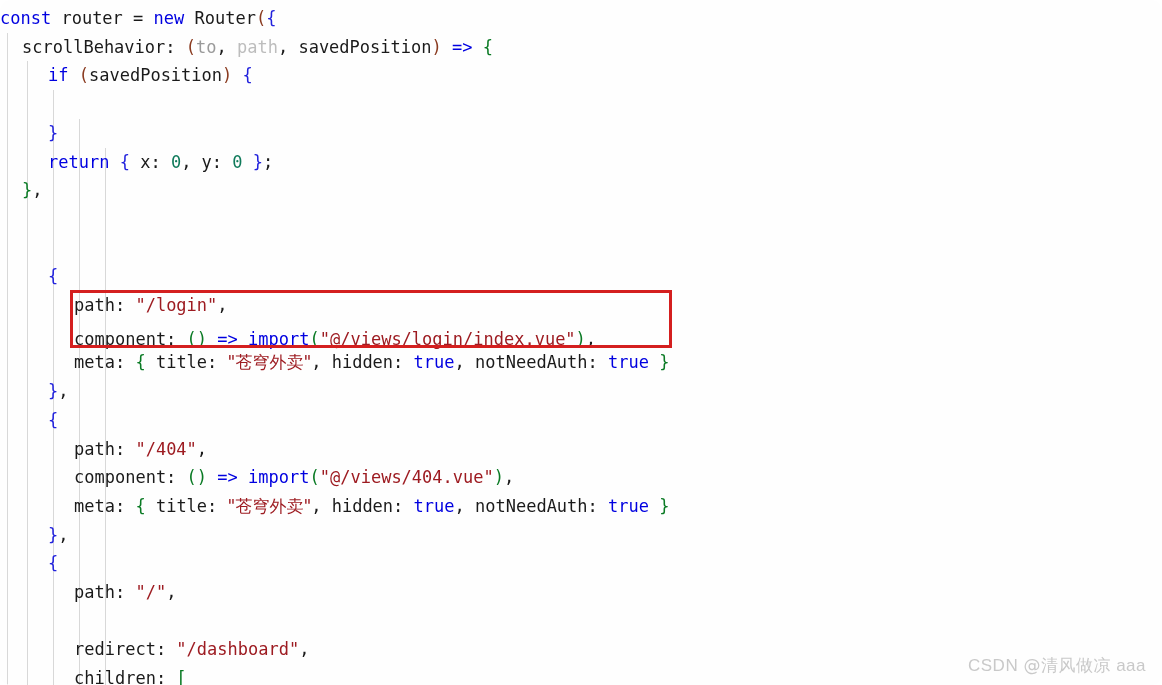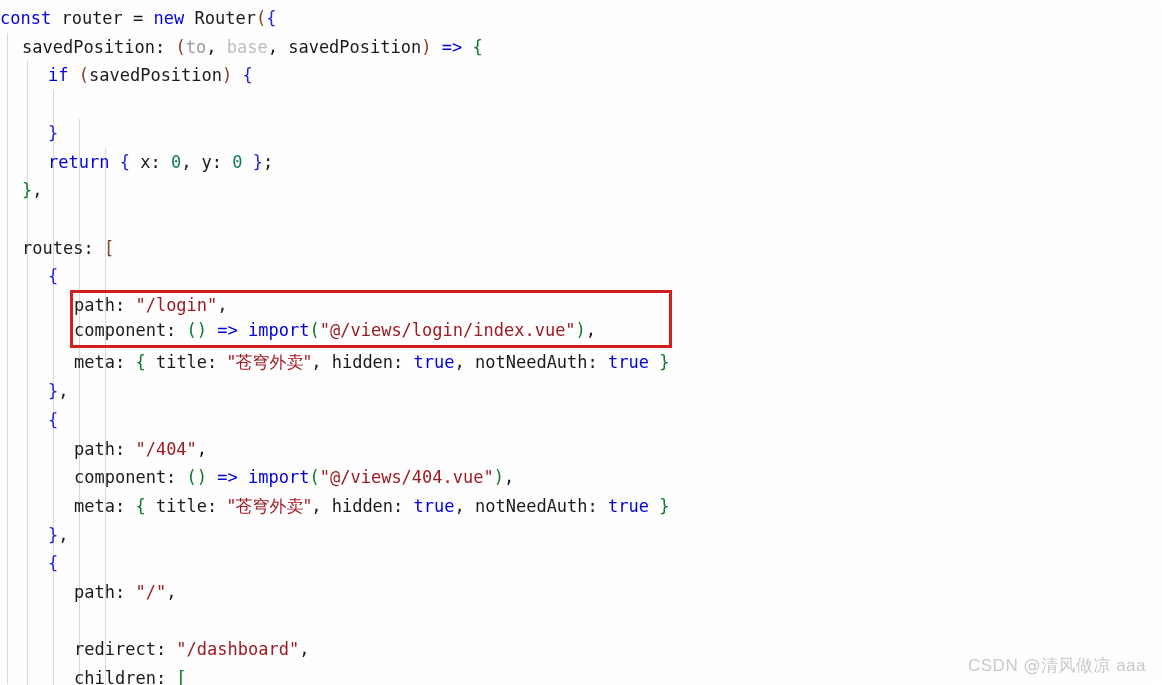--- a/index.html
+++ b/index.html
@@ -73,7 +73,7 @@
     </div>
   <div class="code-layer" id="code-layer">
       <div class="line ind0" style="top: 4px;"><span class="kw">const</span><span class="plain"> router </span><span class="plain">=</span><span class="plain"> </span><span class="kw">new</span><span class="plain"> Router</span><span class="pn-m">(</span><span class="pn-b">{</span></div>
-      <div class="line ind1" style="top: 32.7px;"><span class="plain">savedPosition: </span><span class="pn-m">(</span><span class="dim">to</span><span class="plain">, </span><span class="dim2">base</span><span class="plain">, savedPosition</span><span class="pn-m">)</span><span class="plain"> </span><span class="kw">=&gt;</span><span class="plain"> </span><span class="pn-g">{</span></div>
+      <div class="line ind1" style="top: 32.7px;"><span class="plain">scrollBehavior: </span><span class="pn-m">(</span><span class="dim">to</span><span class="plain">, </span><span class="dim2">base</span><span class="plain">, savedPosition</span><span class="pn-m">)</span><span class="plain"> </span><span class="kw">=&gt;</span><span class="plain"> </span><span class="pn-g">{</span></div>
       <div class="line ind2" style="top: 61.4px;"><span class="kw">if</span><span class="plain"> </span><span class="pn-m">(</span><span class="plain">savedPosition</span><span class="pn-m">)</span><span class="plain"> </span><span class="pn-b">{</span></div>
       <div class="line ind2" style="top: 118.8px;"><span class="pn-b">}</span></div>
       <div class="line ind2" style="top: 147.5px; text-align: right;"><span class="kw">return</span><span class="plain"> </span><span class="pn-b">{</span><span class="plain"> x: </span><span class="num">0</span><span class="plain">, y: </span><span class="num">0</span><span class="plain"> </span><span class="pn-b">}</span><span class="plain">;</span></div>

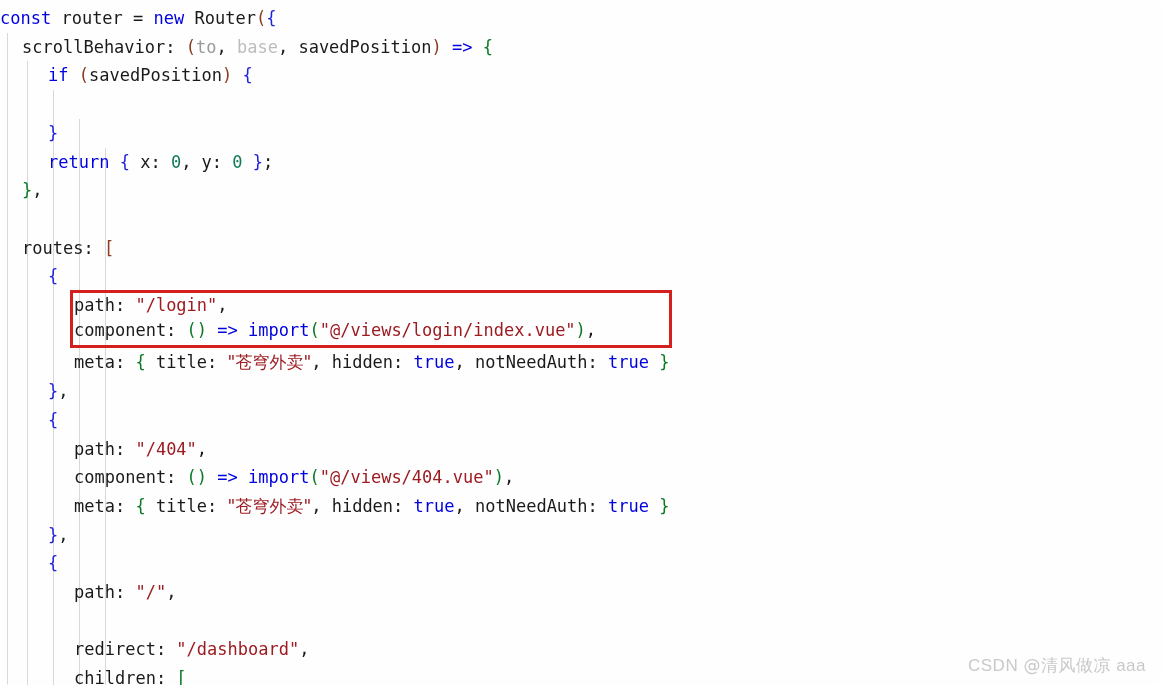--- a/index.html
+++ b/index.html
@@ -73,7 +73,7 @@
     </div>
   <div class="code-layer" id="code-layer">
       <div class="line ind0" style="top: 4px;"><span class="kw">const</span><span class="plain"> router </span><span class="plain">=</span><span class="plain"> </span><span class="kw">new</span><span class="plain"> Router</span><span class="pn-m">(</span><span class="pn-b">{</span></div>
-      <div class="line ind1" style="top: 32.7px;"><span class="plain">scrollBehavior: </span><span class="pn-m">(</span><span class="dim">to</span><span class="plain">, </span><span class="dim2">base</span><span class="plain">, savedPosition</span><span class="pn-m">)</span><span class="plain"> </span><span class="kw">=&gt;</span><span class="plain"> </span><span class="pn-g">{</span></div>
+      <div class="line ind1" style="top: 32.7px;"><span class="plain">scrollBehavior: </span><span class="pn-m">(</span><span class="dim">to</span><span class="plain">, </span><span class="dim2">path</span><span class="plain">, savedPosition</span><span class="pn-m">)</span><span class="plain"> </span><span class="kw">=&gt;</span><span class="plain"> </span><span class="pn-g">{</span></div>
       <div class="line ind2" style="top: 61.4px;"><span class="kw">if</span><span class="plain"> </span><span class="pn-m">(</span><span class="plain">savedPosition</span><span class="pn-m">)</span><span class="plain"> </span><span class="pn-b">{</span></div>
       <div class="line ind2" style="top: 118.8px;"><span class="pn-b">}</span></div>
       <div class="line ind2" style="top: 147.5px; text-align: right;"><span class="kw">return</span><span class="plain"> </span><span class="pn-b">{</span><span class="plain"> x: </span><span class="num">0</span><span class="plain">, y: </span><span class="num">0</span><span class="plain"> </span><span class="pn-b">}</span><span class="plain">;</span></div>

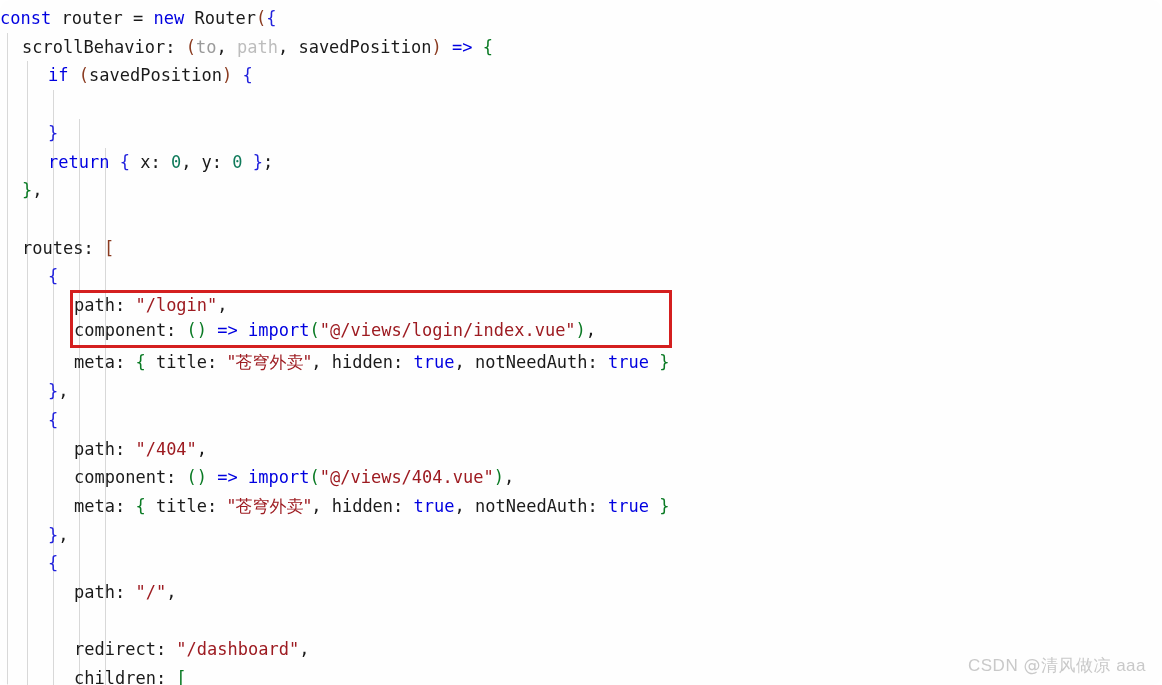--- a/index.html
+++ b/index.html
@@ -78,7 +78,6 @@
       <div class="line ind2" style="top: 118.8px;"><span class="pn-b">}</span></div>
       <div class="line ind2" style="top: 147.5px; text-align: right;"><span class="kw">return</span><span class="plain"> </span><span class="pn-b">{</span><span class="plain"> x: </span><span class="num">0</span><span class="plain">, y: </span><span class="num">0</span><span class="plain"> </span><span class="pn-b">}</span><span class="plain">;</span></div>
       <div class="line ind1" style="top: 176.2px;"><span class="pn-g">}</span><span class="plain">,</span></div>
-      <div class="line ind1" style="top: 233.6px;"><span class="plain">routes: </span><span class="pn-m">[</span></div>
       <div class="line ind2" style="top: 262.3px;"><span class="pn-b">{</span></div>
       <div class="line ind3" style="top: 291px;"><span class="plain">path: </span><span class="str">"/login"</span><span class="plain">,</span></div>
       <div class="line ind3" style="top: 316px;"><span class="plain">component: </span><span class="pn-g">()</span><span class="plain"> </span><span class="kw">=&gt;</span><span class="plain"> </span><span class="kw">import</span><span class="pn-g">(</span><span class="str">"@/views/login/index.vue"</span><span class="pn-g">)</span><span class="plain">,</span></div>

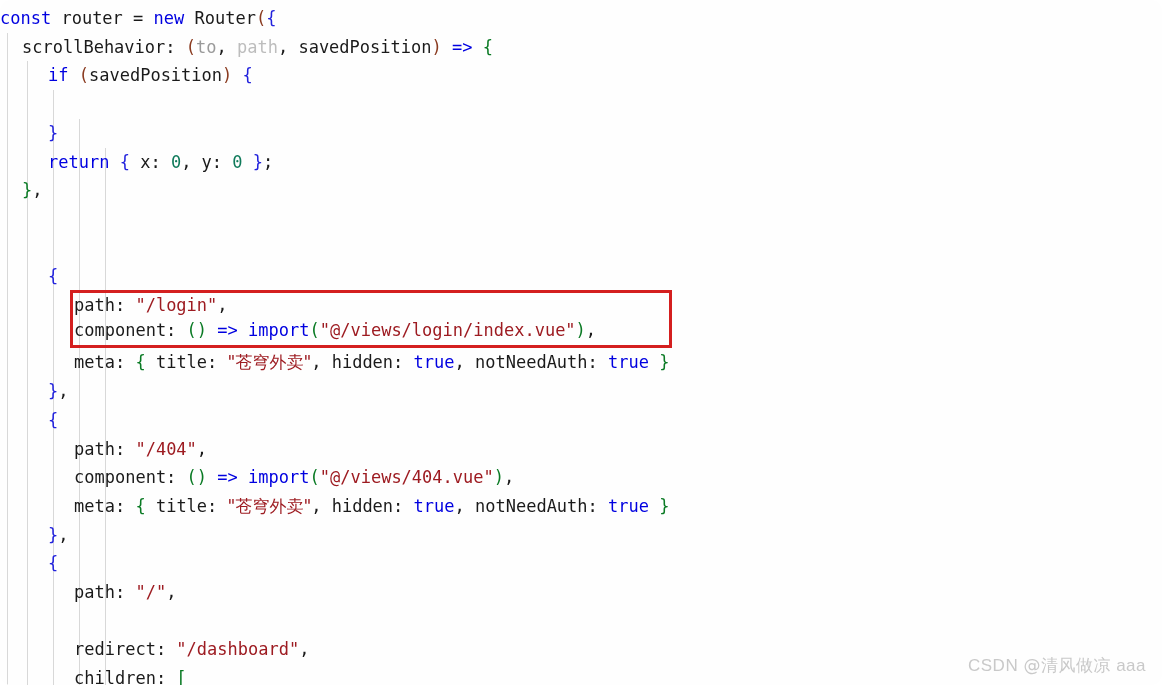--- a/index.html
+++ b/index.html
@@ -80,7 +80,7 @@
       <div class="line ind1" style="top: 176.2px;"><span class="pn-g">}</span><span class="plain">,</span></div>
       <div class="line ind2" style="top: 262.3px;"><span class="pn-b">{</span></div>
       <div class="line ind3" style="top: 291px;"><span class="plain">path: </span><span class="str">"/login"</span><span class="plain">,</span></div>
-      <div class="line ind3" style="top: 316px;"><span class="plain">component: </span><span class="pn-g">()</span><span class="plain"> </span><span class="kw">=&gt;</span><span class="plain"> </span><span class="kw">import</span><span class="pn-g">(</span><span class="str">"@/views/login/index.vue"</span><span class="pn-g">)</span><span class="plain">,</span></div>
+      <div class="line ind3" style="top: 325px;"><span class="plain">component: </span><span class="pn-g">()</span><span class="plain"> </span><span class="kw">=&gt;</span><span class="plain"> </span><span class="kw">import</span><span class="pn-g">(</span><span class="str">"@/views/login/index.vue"</span><span class="pn-g">)</span><span class="plain">,</span></div>
       <div class="line ind3" style="top: 348.4px;"><span class="plain">meta: </span><span class="pn-g">{</span><span class="plain"> title: </span><span class="str cjk">"苍穹外卖"</span><span class="plain">, hidden: </span><span class="kw">true</span><span class="plain">, notNeedAuth: </span><span class="kw">true</span><span class="plain"> </span><span class="pn-g">}</span></div>
       <div class="line ind2" style="top: 377.1px;"><span class="pn-b">}</span><span class="plain">,</span></div>
       <div class="line ind2" style="top: 405.8px;"><span class="pn-b">{</span></div>

